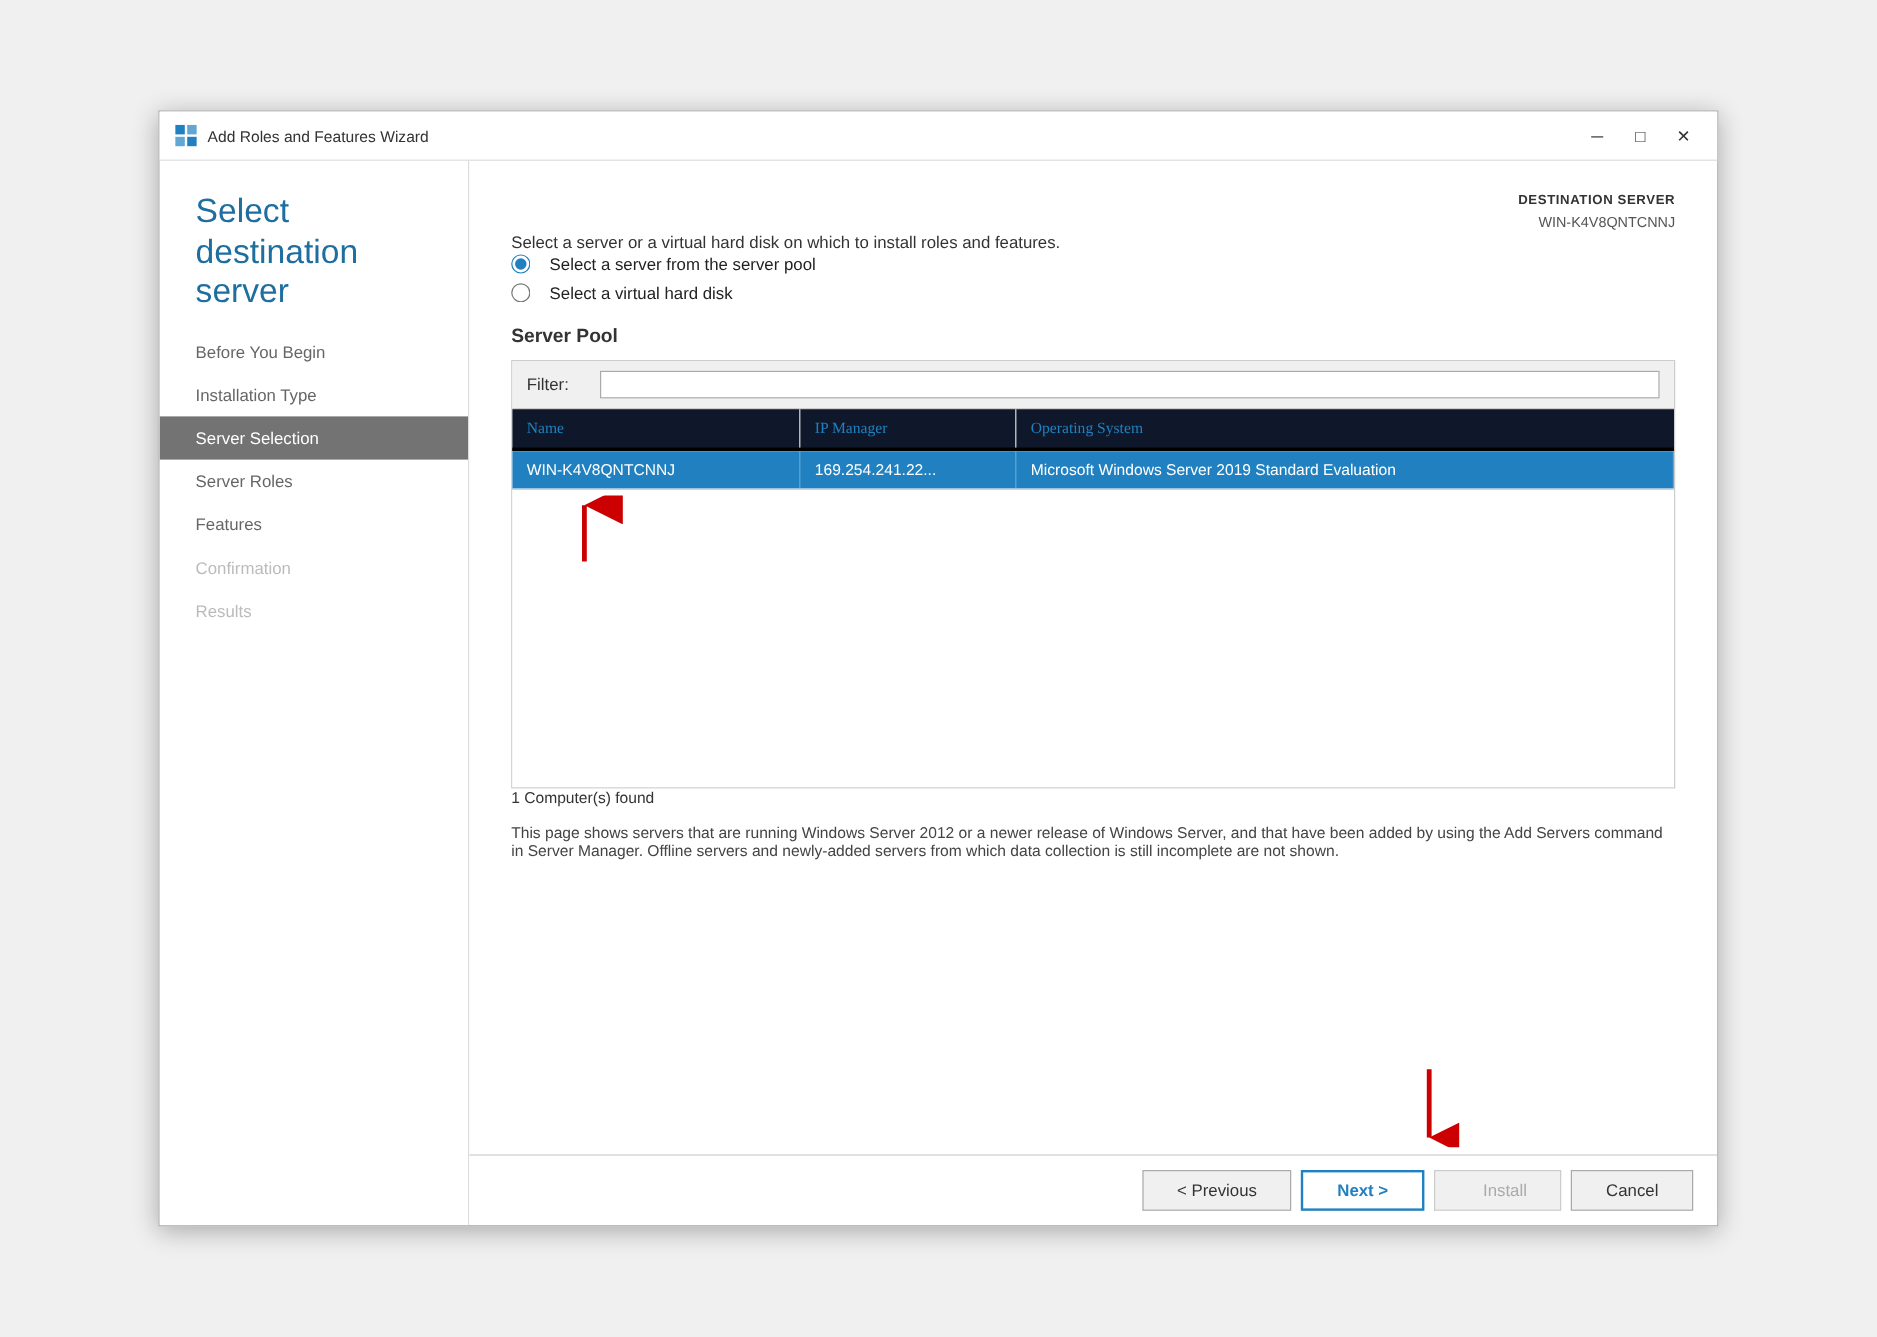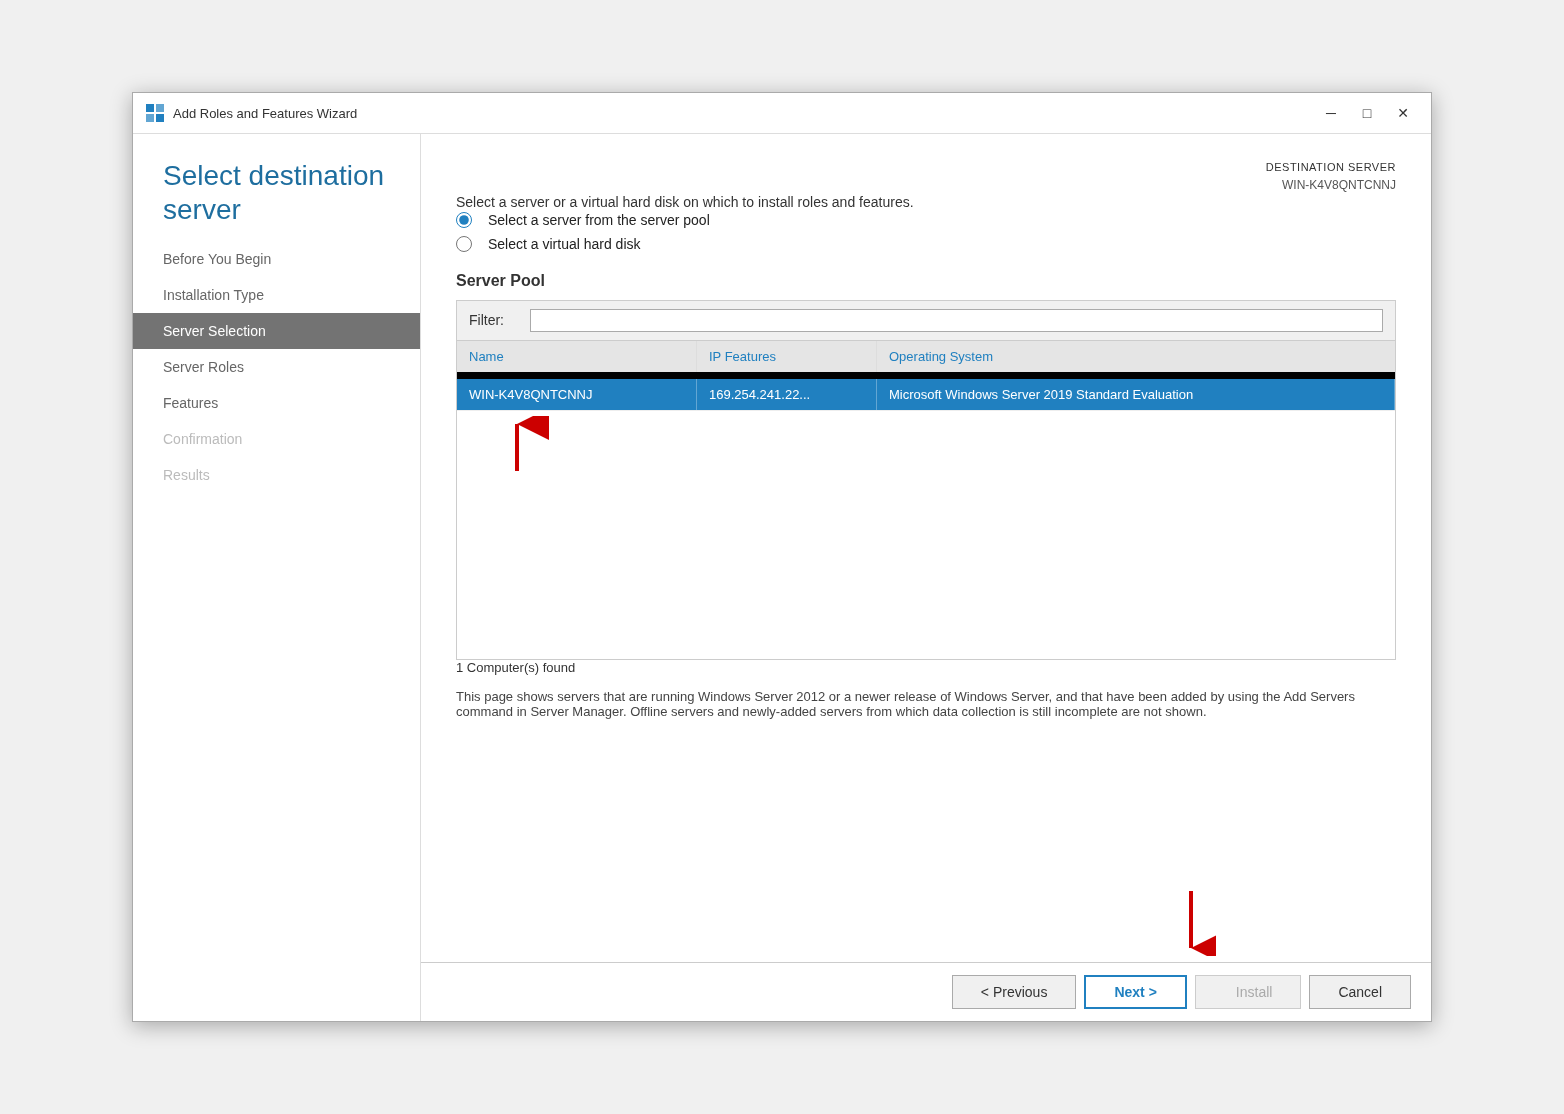--- a/index.html
+++ b/index.html
@@ -68,7 +68,7 @@
 
     
     .left-nav {
-      width: 288px;
+      width: 258px;
       background: #fff;
       border-right: 1px solid #ddd;
       padding-top: 0;

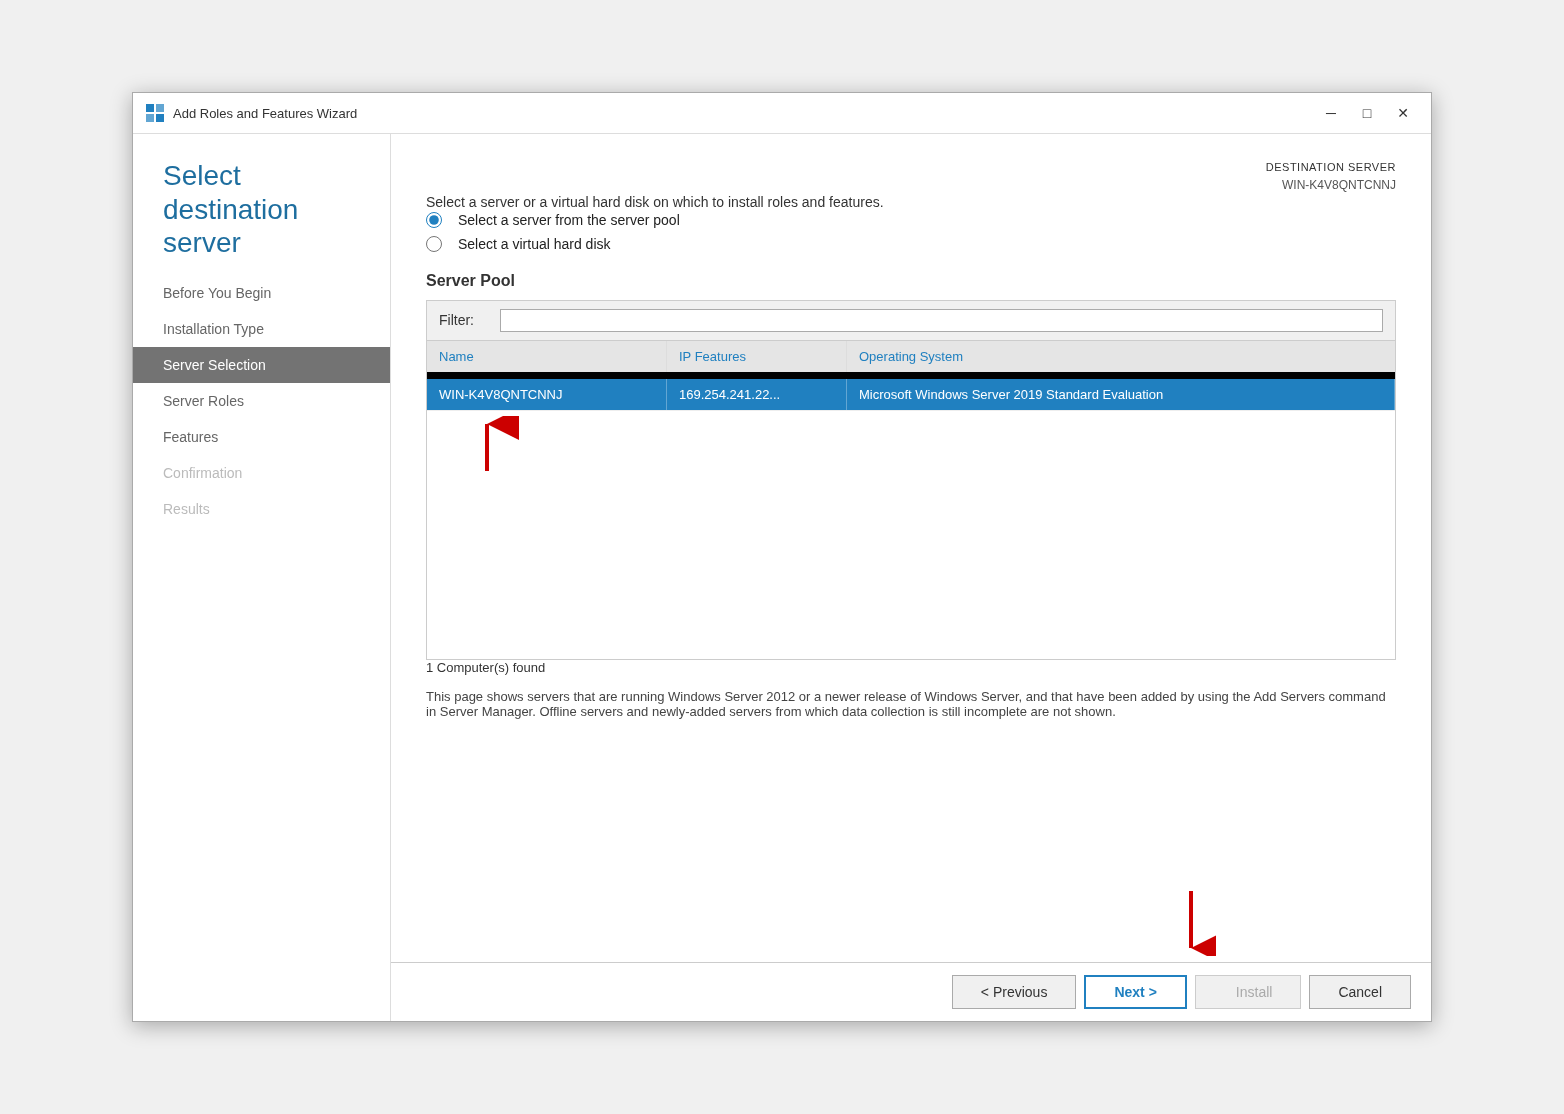--- a/index.html
+++ b/index.html
@@ -118,7 +118,7 @@
       line-height: 1.5;
     }
     .dest-server .label {
-      font-weight: 400;
+      font-weight: 700;
       letter-spacing: 0.5px;
       font-size: 11px;
       color: #333;

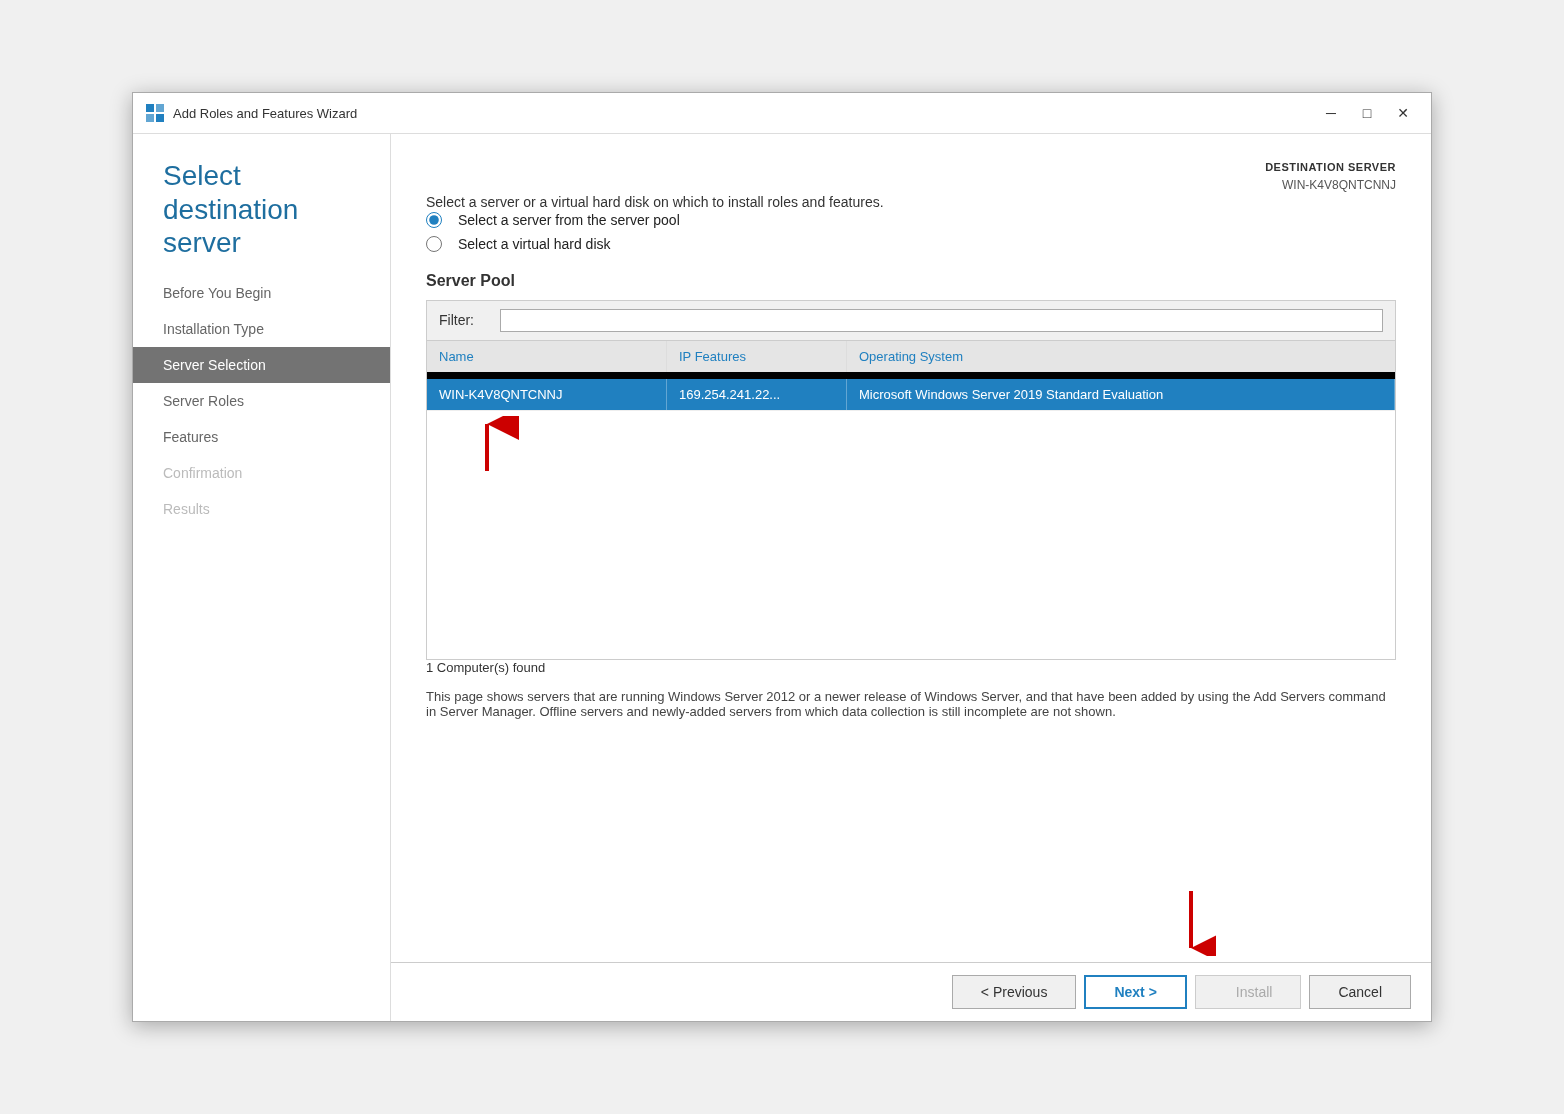--- a/index.html
+++ b/index.html
@@ -186,8 +186,9 @@
     .table-header {
       display: grid;
       grid-template-columns: 240px 180px 1fr;
-      border-bottom: 7px solid #000000;
-      background: #e5e5e5;
+      border-bottom: 3px solid #000000;
+      background: #0f172a;
+      font-family: Liberation Serif, serif;
     }
     .table-header-cell {
       padding: 8px 12px;

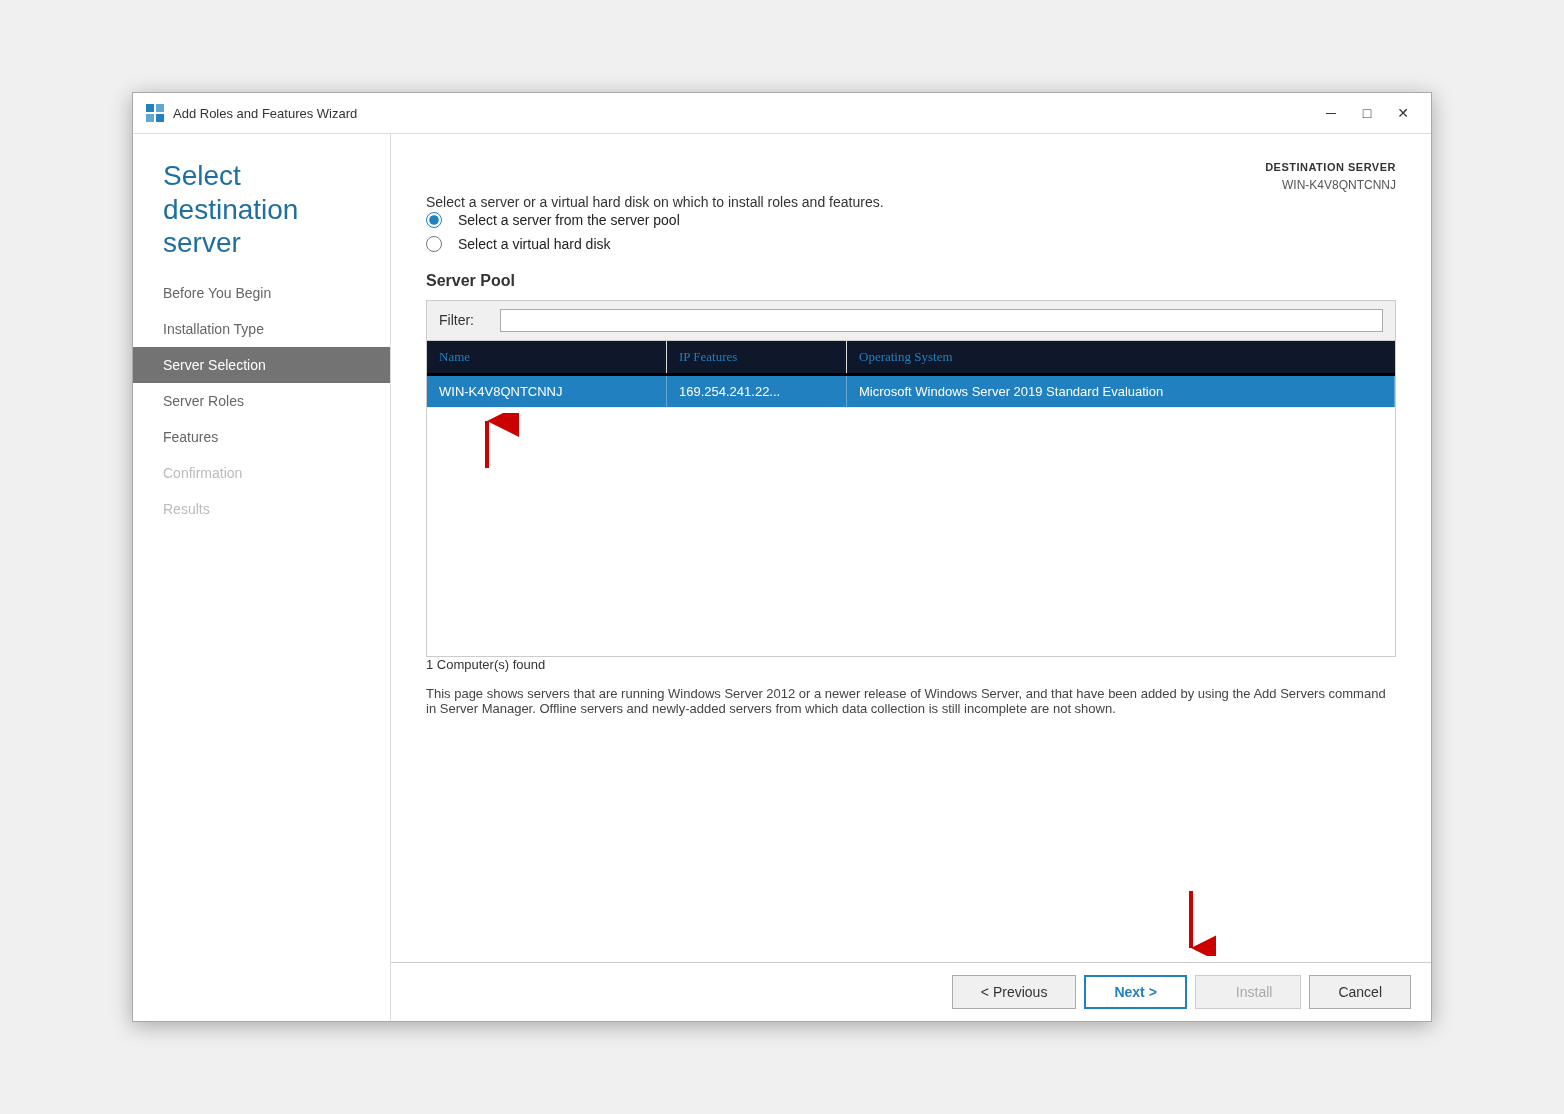--- a/index.html
+++ b/index.html
@@ -350,7 +350,7 @@
 
           <div class="table-header">
             <div class="table-header-cell">Name</div>
-            <div class="table-header-cell">IP Features</div>
+            <div class="table-header-cell">IP Manager</div>
             <div class="table-header-cell">Operating System</div>
           </div>
 

